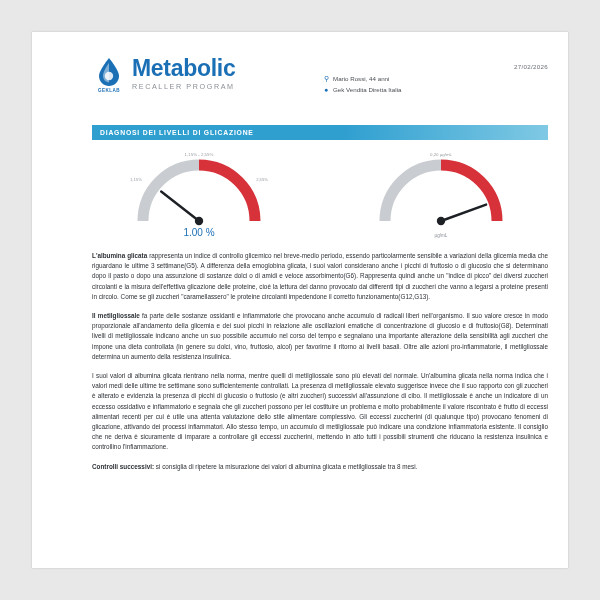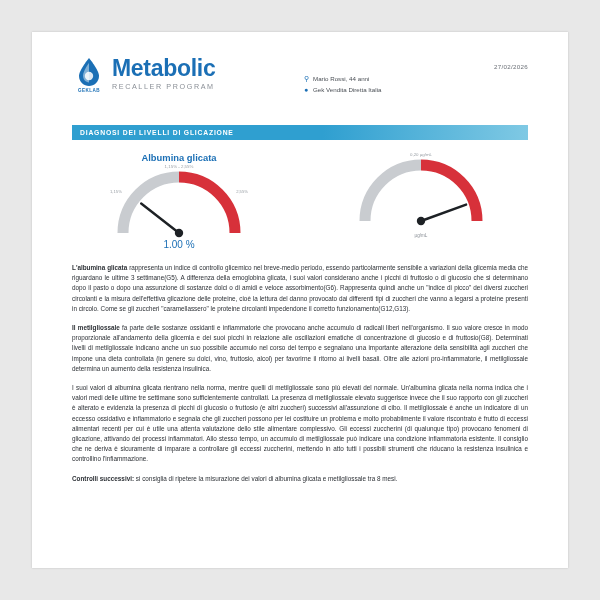--- a/index.html
+++ b/index.html
@@ -28,7 +28,7 @@
   }
   .inner {
     position: absolute;
-    left: 40px;
+    left: 60px;
     top: 25px;
     right: 30px;
     width: 456px;

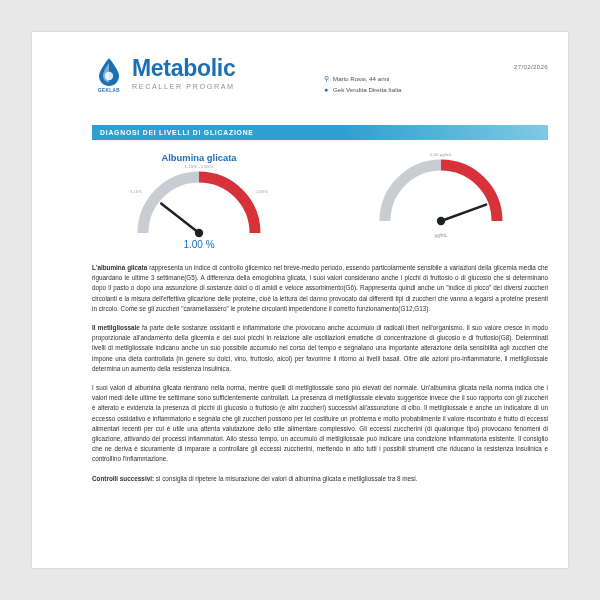--- a/index.html
+++ b/index.html
@@ -232,7 +232,6 @@
       <div class="gauges">
 
         <div class="gauge-card">
-          <div class="gauge-title">Albumina glicata</div>
           <div class="gauge-range">1,15% - 2,55%</div>
           <div class="gauge-wrap">
             <svg class="gauge-svg" width="140" height="74" viewBox="0 0 140 74">

